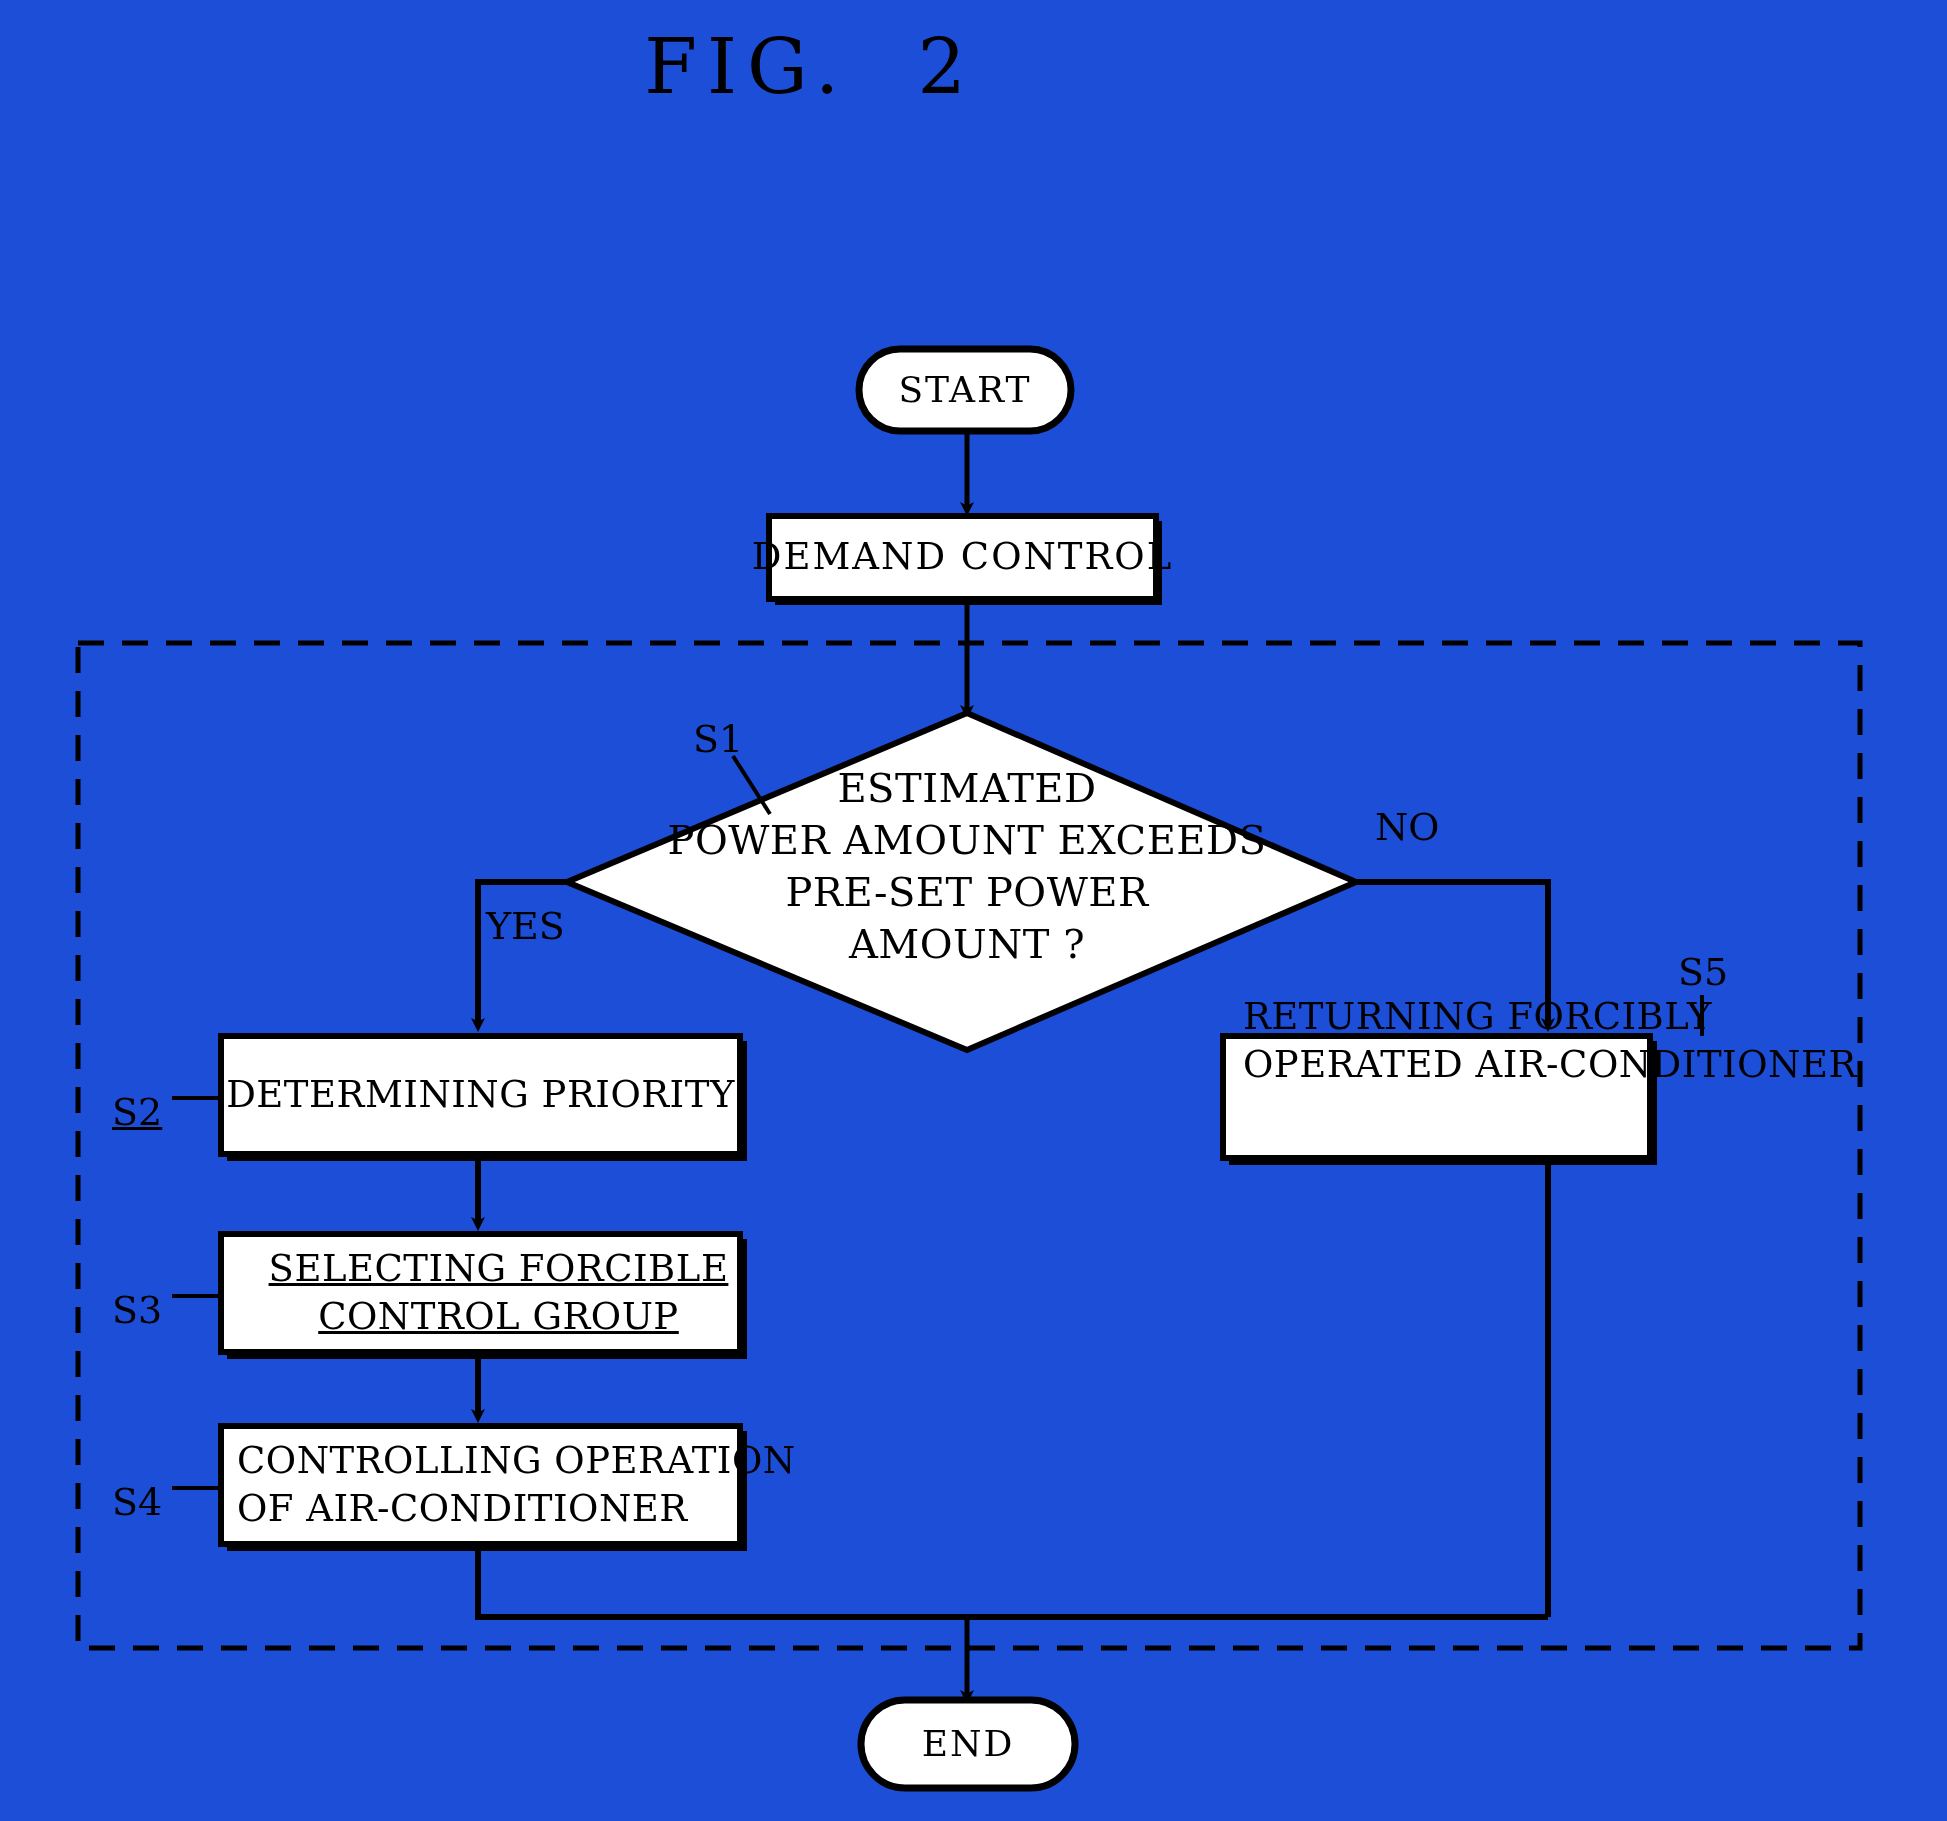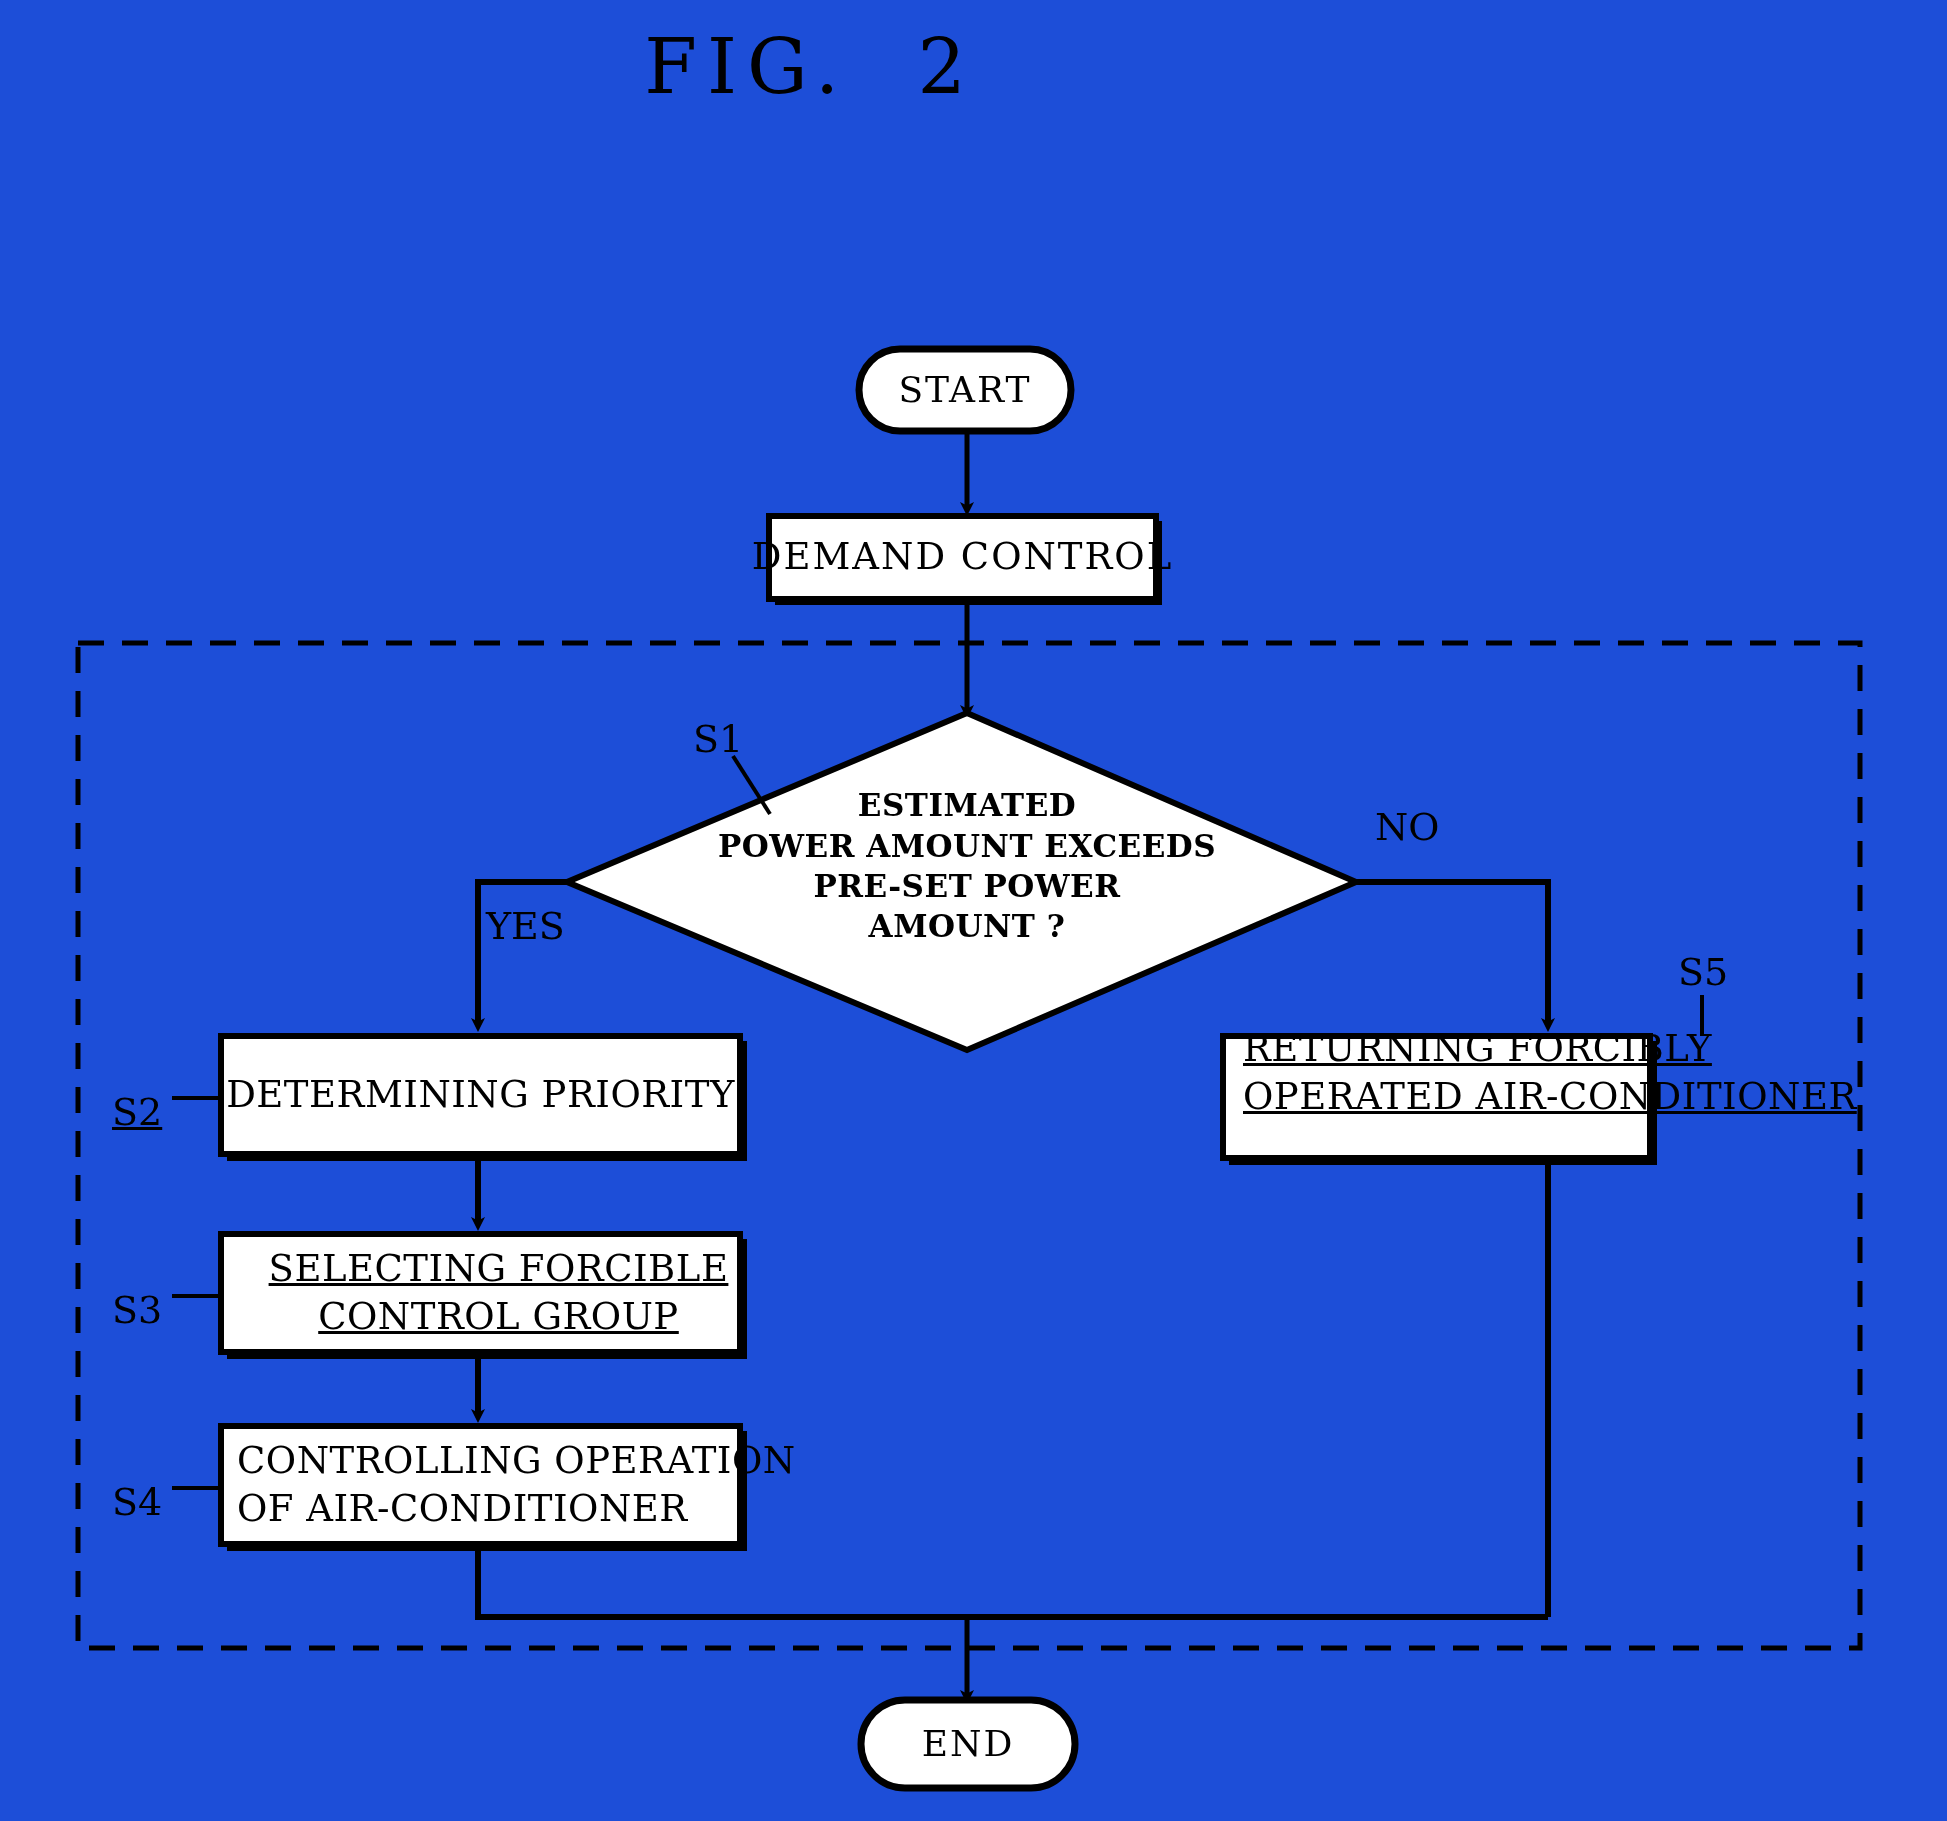--- a/index.html
+++ b/index.html
@@ -48,7 +48,7 @@
   }
   .term-text { font-size: 36px; letter-spacing: 2px; }
   .box-text  { font-size: 37px; letter-spacing: 0.5px; }
-  .dia-text  { font-size: 31px; letter-spacing: 0.5px; font-weight: bold; }
+  .dia-text  { font-size: 40px; letter-spacing: 0.5px; }
   .ref-label {
     position: absolute;
     font-size: 38px;

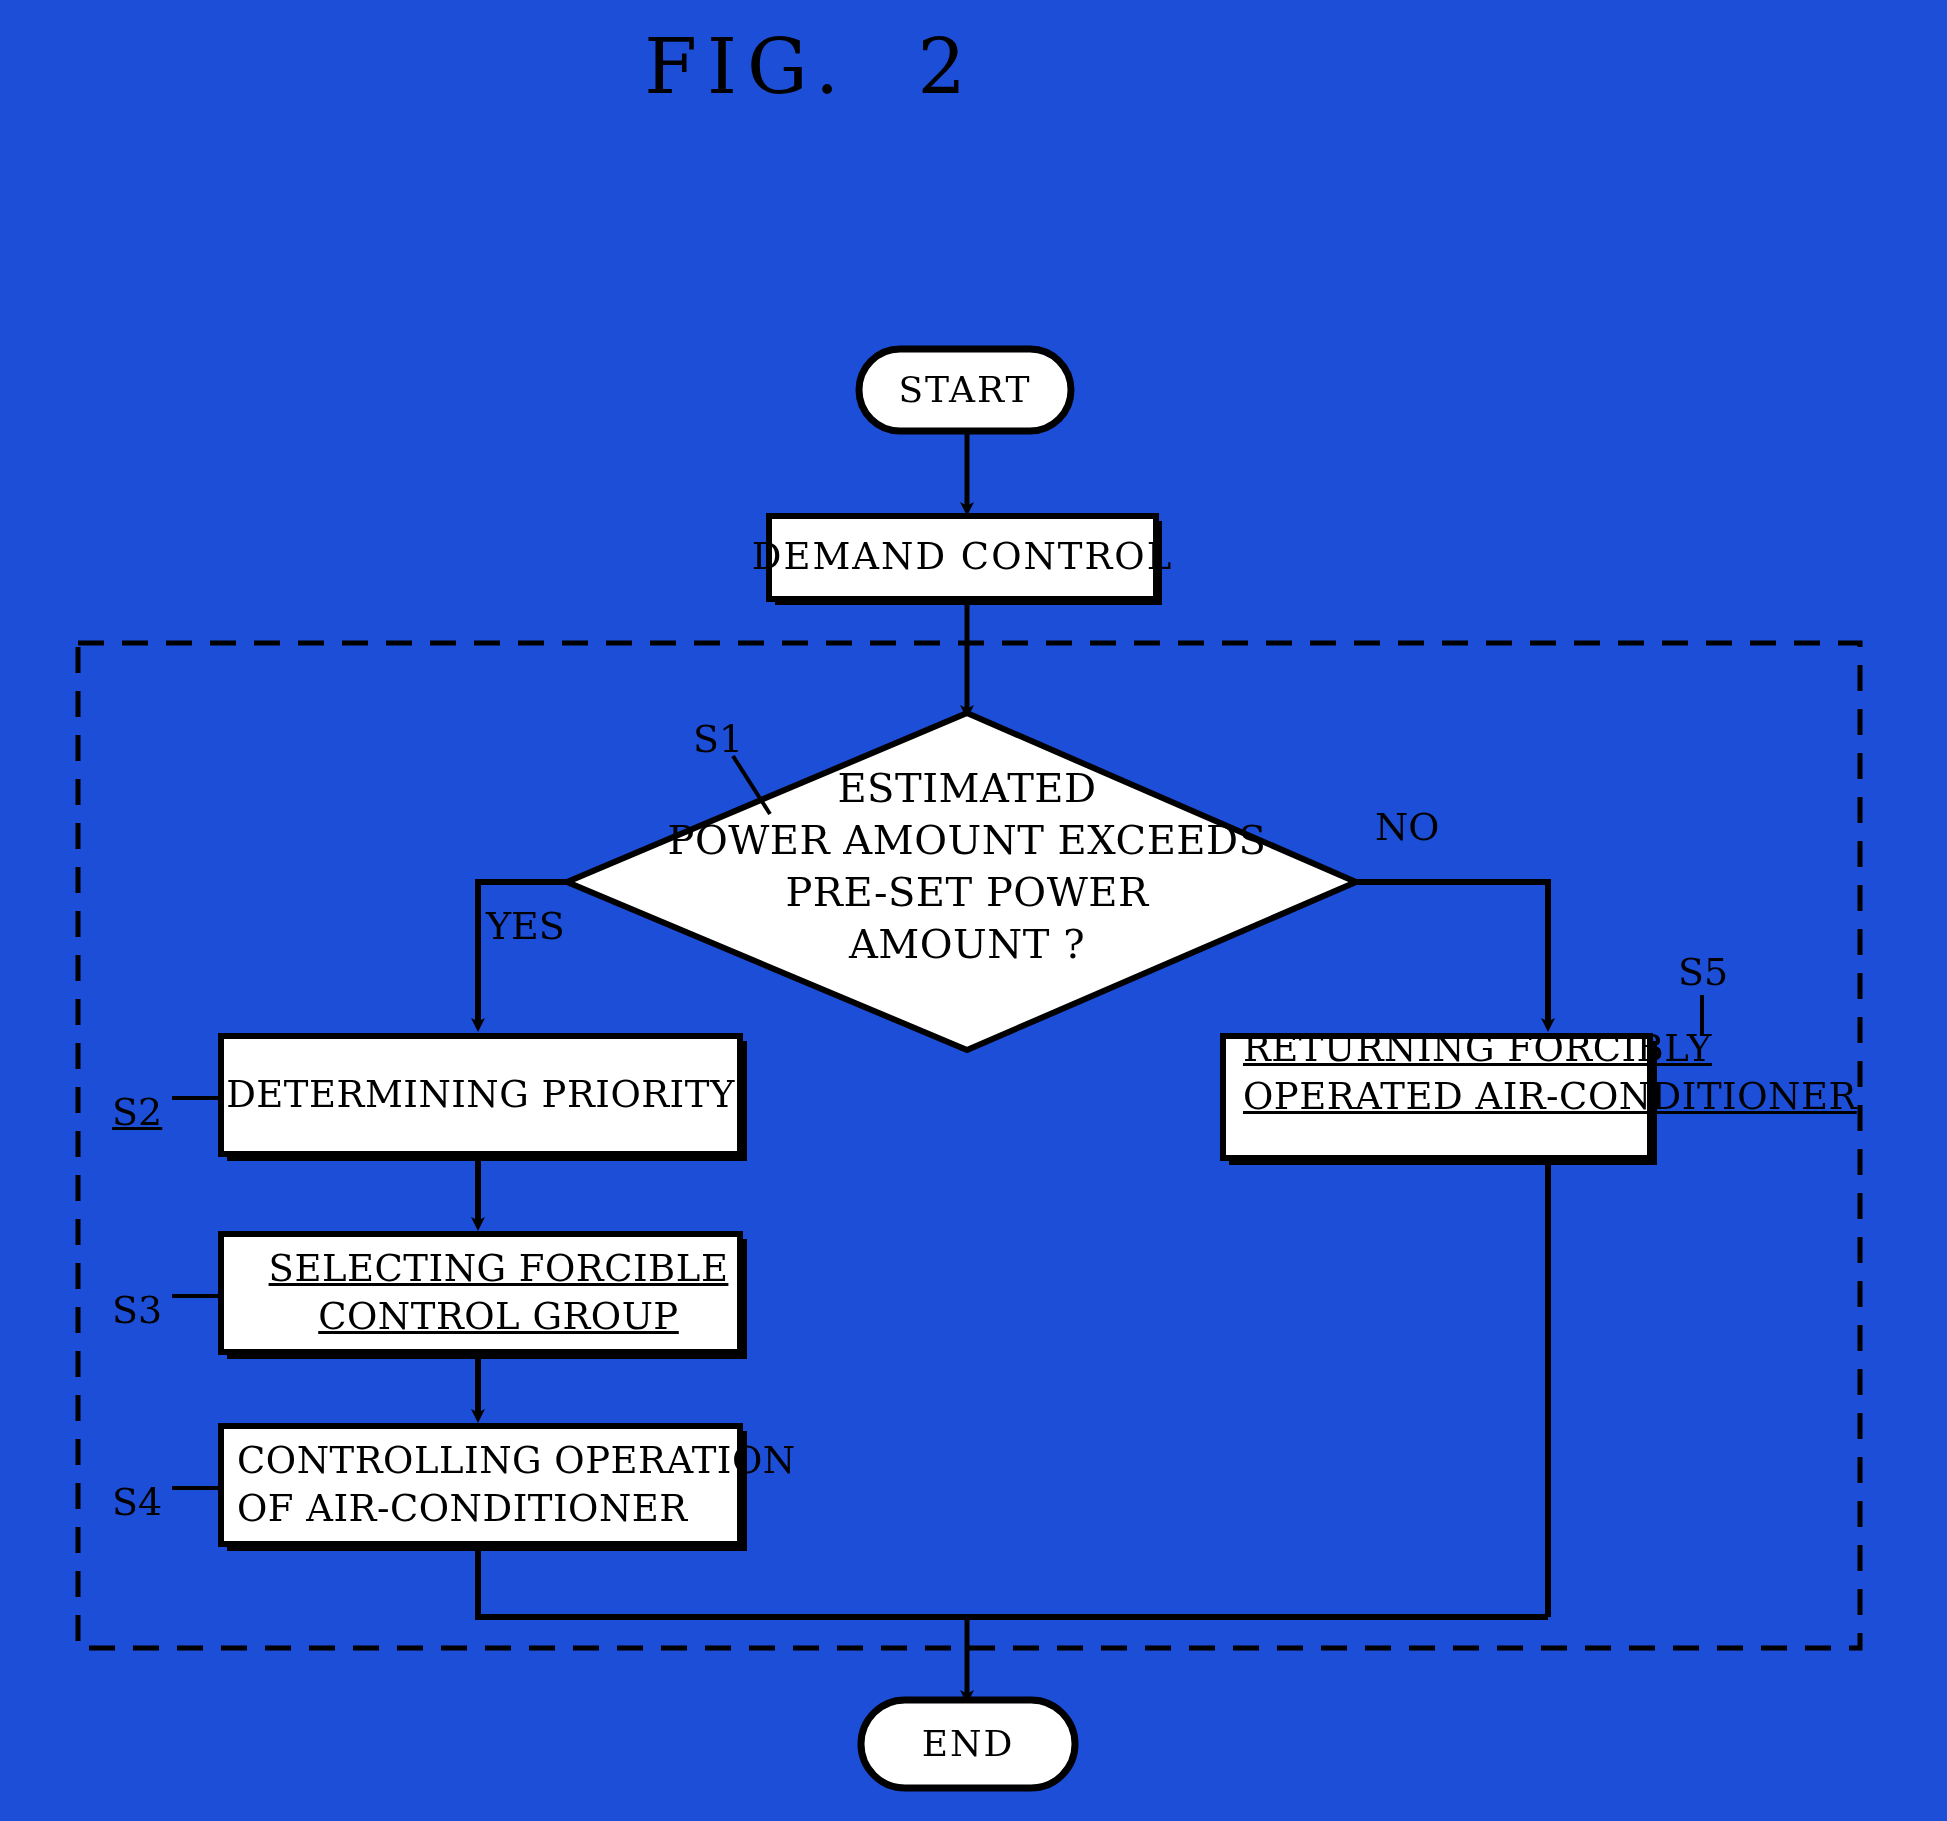--- a/index.html
+++ b/index.html
@@ -162,7 +162,7 @@
 
   <div class="ref-label" style="left:1678px; top:938px;">S5</div>
 
-  <div class="node-text box-text" style="left:1223px; top:1012px; width:427px; height:122px; align-items:flex-start; padding-left:20px; box-sizing:border-box;text-decoration:underline;">
+  <div class="node-text box-text" style="left:1223px; top:980px; width:427px; height:122px; align-items:flex-start; padding-left:20px; box-sizing:border-box;">
     <div>RETURNING FORCIBLY</div>
     <div>OPERATED AIR-CONDITIONER</div>
   </div>

